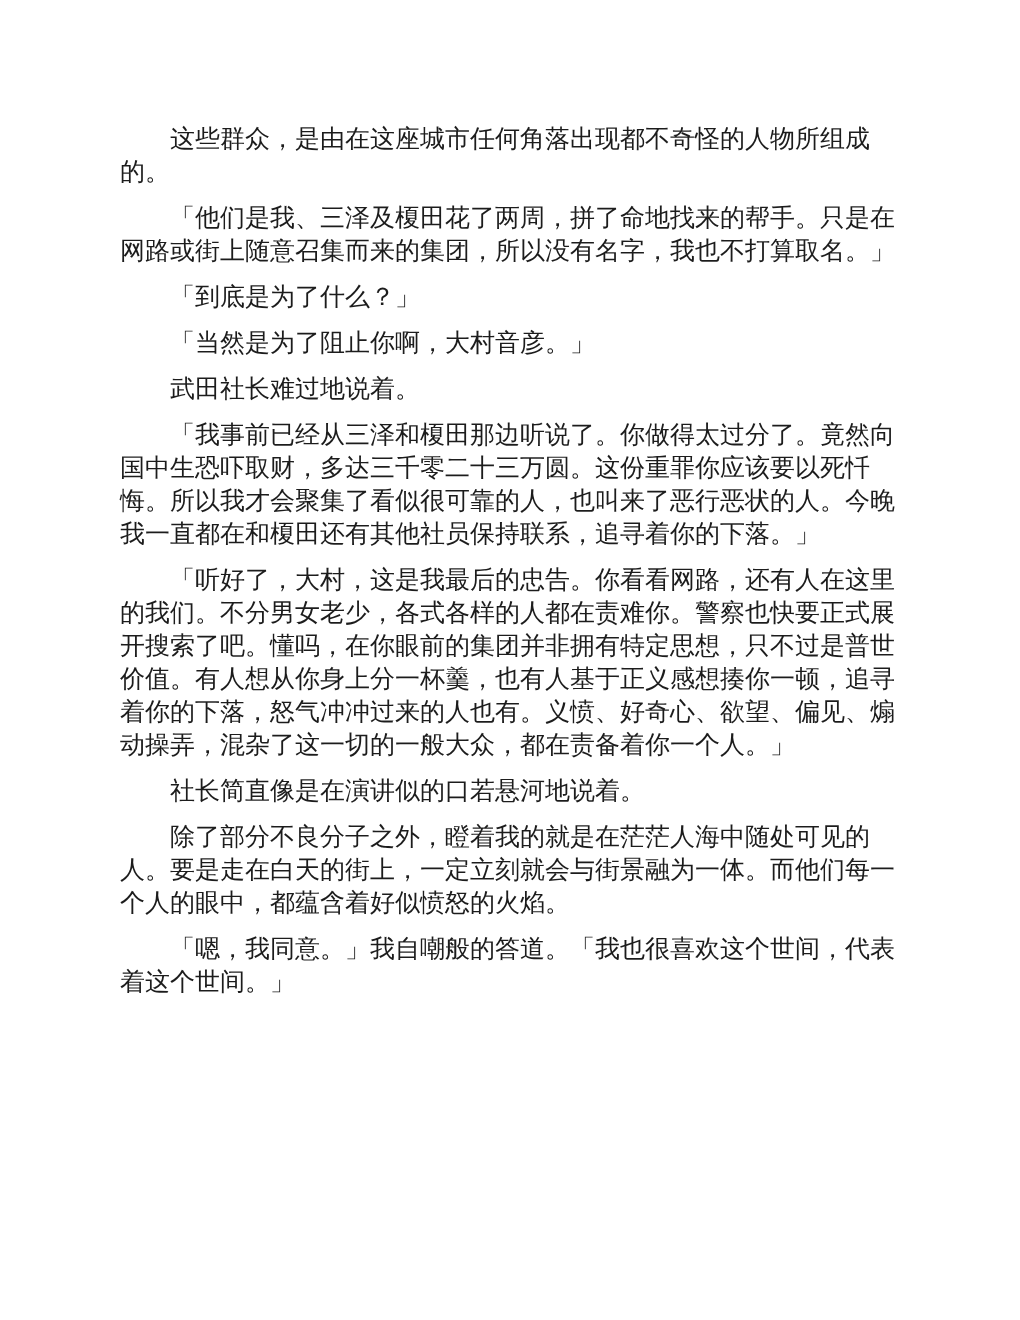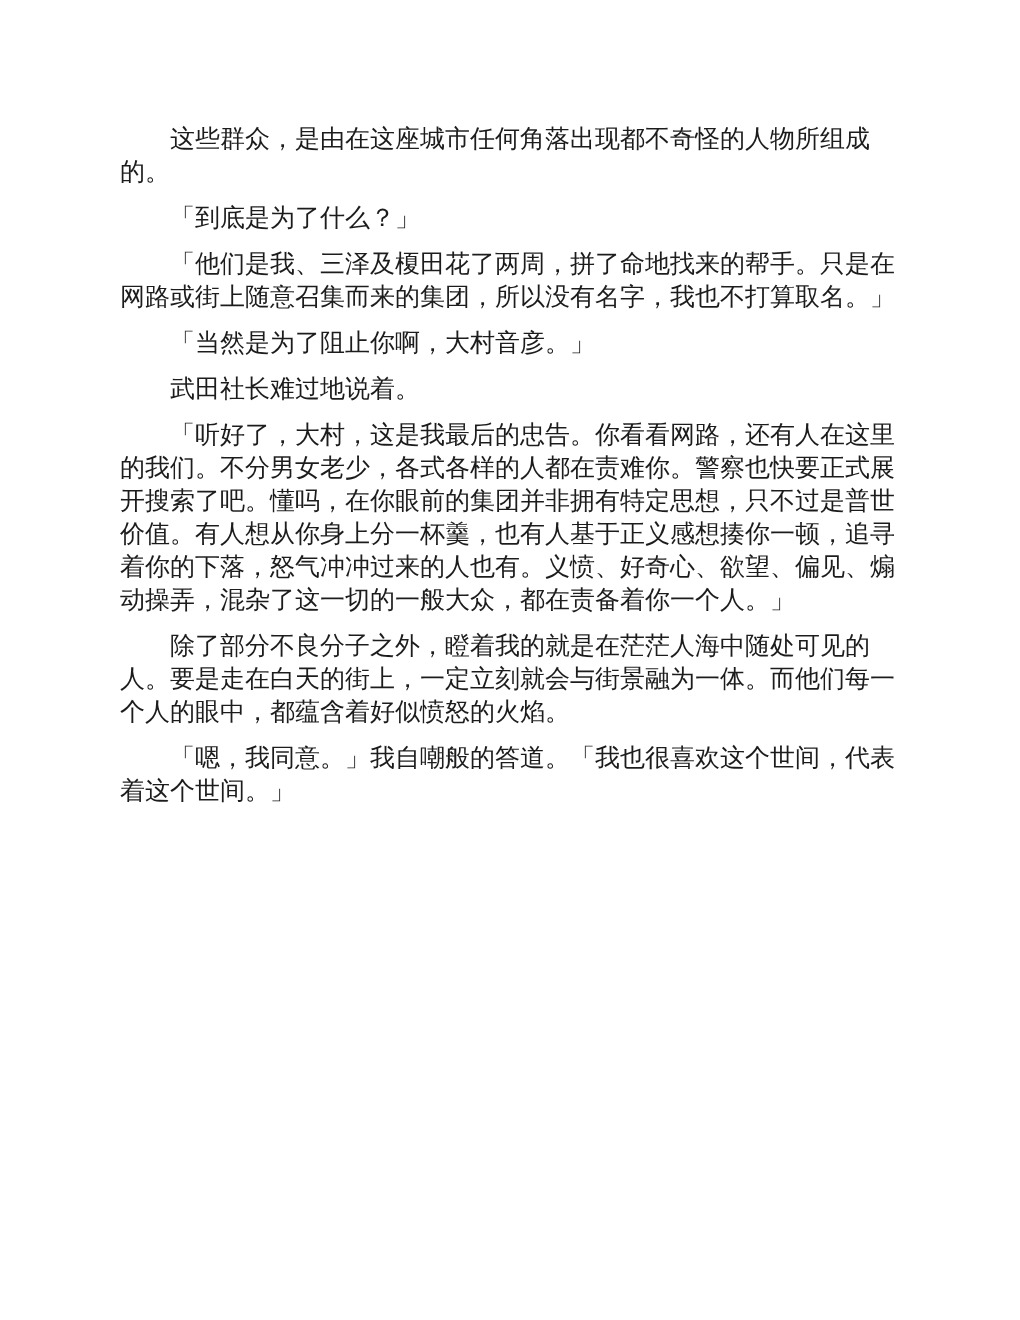--- a/index.html
+++ b/index.html
@@ -39,8 +39,8 @@
 <div class="page">
   <div class="text-block">
     <p>这些群众，是由在这座城市任何角落出现都不奇怪的人物所组成的。</p>
+    <p>「他们是我、三泽及榎田花了两周，拼了命地找来的帮手。只是在网路或街上随意召集而来的集团，所以没有名字，我也不打算取名。」</p>
     <p>「到底是为了什么？」</p>
-    <p>「他们是我、三泽及榎田花了两周，拼了命地找来的帮手。只是在网路或街上随意召集而来的集团，所以没有名字，我也不打算取名。」</p>
     <p>「当然是为了阻止你啊，大村音彦。」</p>
     <p>武田社长难过地说着。</p>
     <p>「听好了，大村，这是我最后的忠告。你看看网路，还有人在这里的我们。不分男女老少，各式各样的人都在责难你。警察也快要正式展开搜索了吧。懂吗，在你眼前的集团并非拥有特定思想，只不过是普世价值。有人想从你身上分一杯羹，也有人基于正义感想揍你一顿，追寻着你的下落，怒气冲冲过来的人也有。义愤、好奇心、欲望、偏见、煽动操弄，混杂了这一切的一般大众，都在责备着你一个人。」</p>

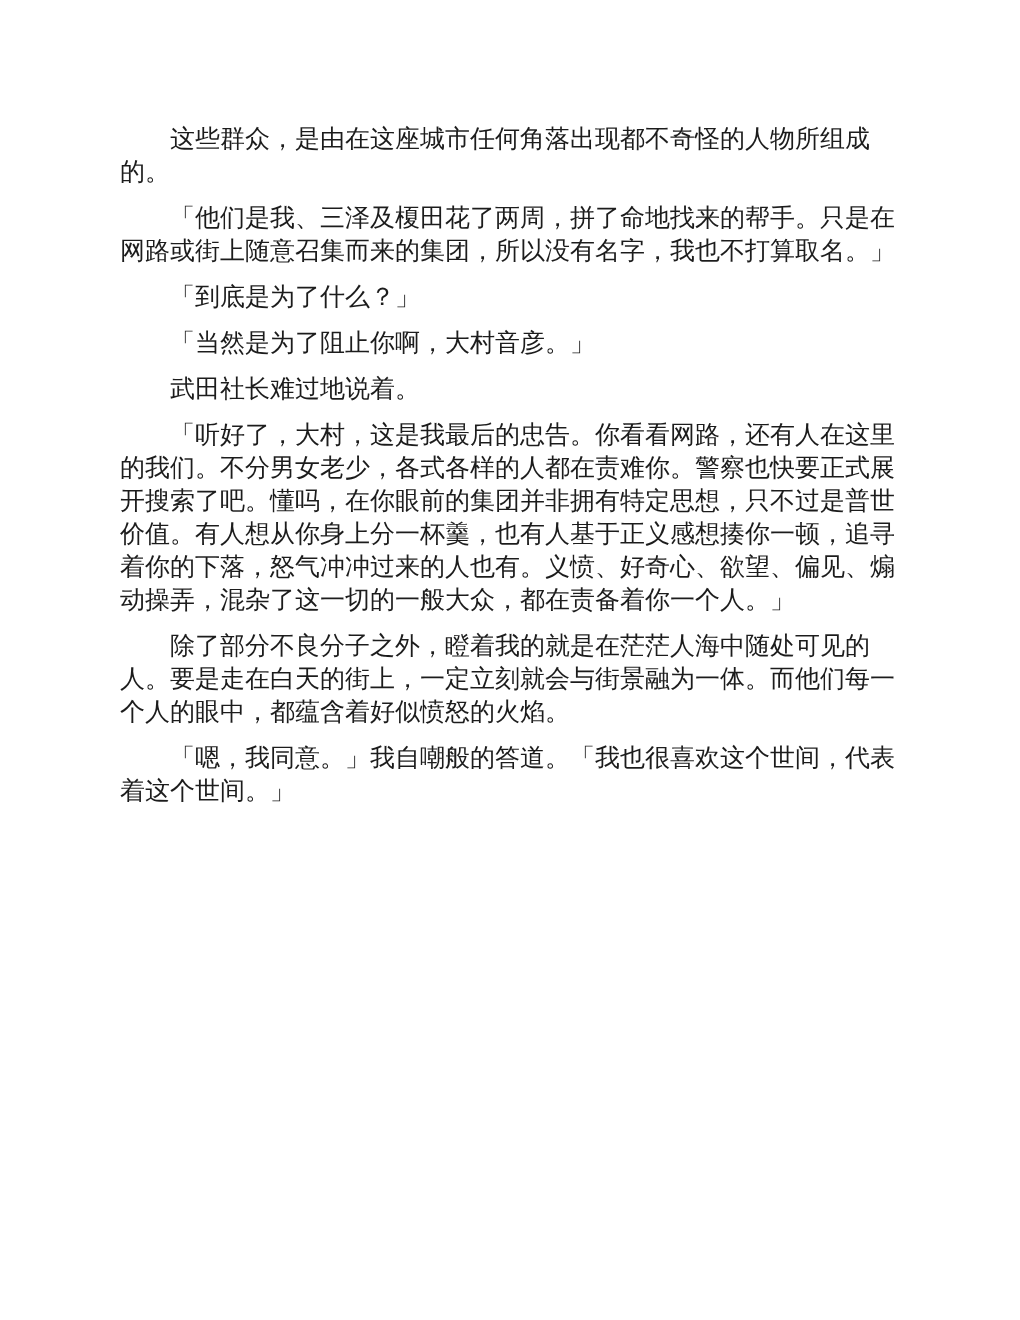--- a/index.html
+++ b/index.html
@@ -43,6 +43,7 @@
     <p>「到底是为了什么？」</p>
     <p>「当然是为了阻止你啊，大村音彦。」</p>
     <p>武田社长难过地说着。</p>
+    <p>「我事前已经从三泽和榎田那边听说了。你做得太过分了。竟然向国中生恐吓取财，多达三千零二十三万圆。这份重罪你应该要以死忏悔。所以我才会聚集了看似很可靠的人，也叫来了恶行恶状的人。今晚我一直都在和榎田还有其他社员保持联系，追寻着你的下落。」</p>
     <p>「听好了，大村，这是我最后的忠告。你看看网路，还有人在这里的我们。不分男女老少，各式各样的人都在责难你。警察也快要正式展开搜索了吧。懂吗，在你眼前的集团并非拥有特定思想，只不过是普世价值。有人想从你身上分一杯羹，也有人基于正义感想揍你一顿，追寻着你的下落，怒气冲冲过来的人也有。义愤、好奇心、欲望、偏见、煽动操弄，混杂了这一切的一般大众，都在责备着你一个人。」</p>
     <p>除了部分不良分子之外，瞪着我的就是在茫茫人海中随处可见的人。要是走在白天的街上，一定立刻就会与街景融为一体。而他们每一个人的眼中，都蕴含着好似愤怒的火焰。</p>
     <p>「嗯，我同意。」我自嘲般的答道。「我也很喜欢这个世间，代表着这个世间。」</p>

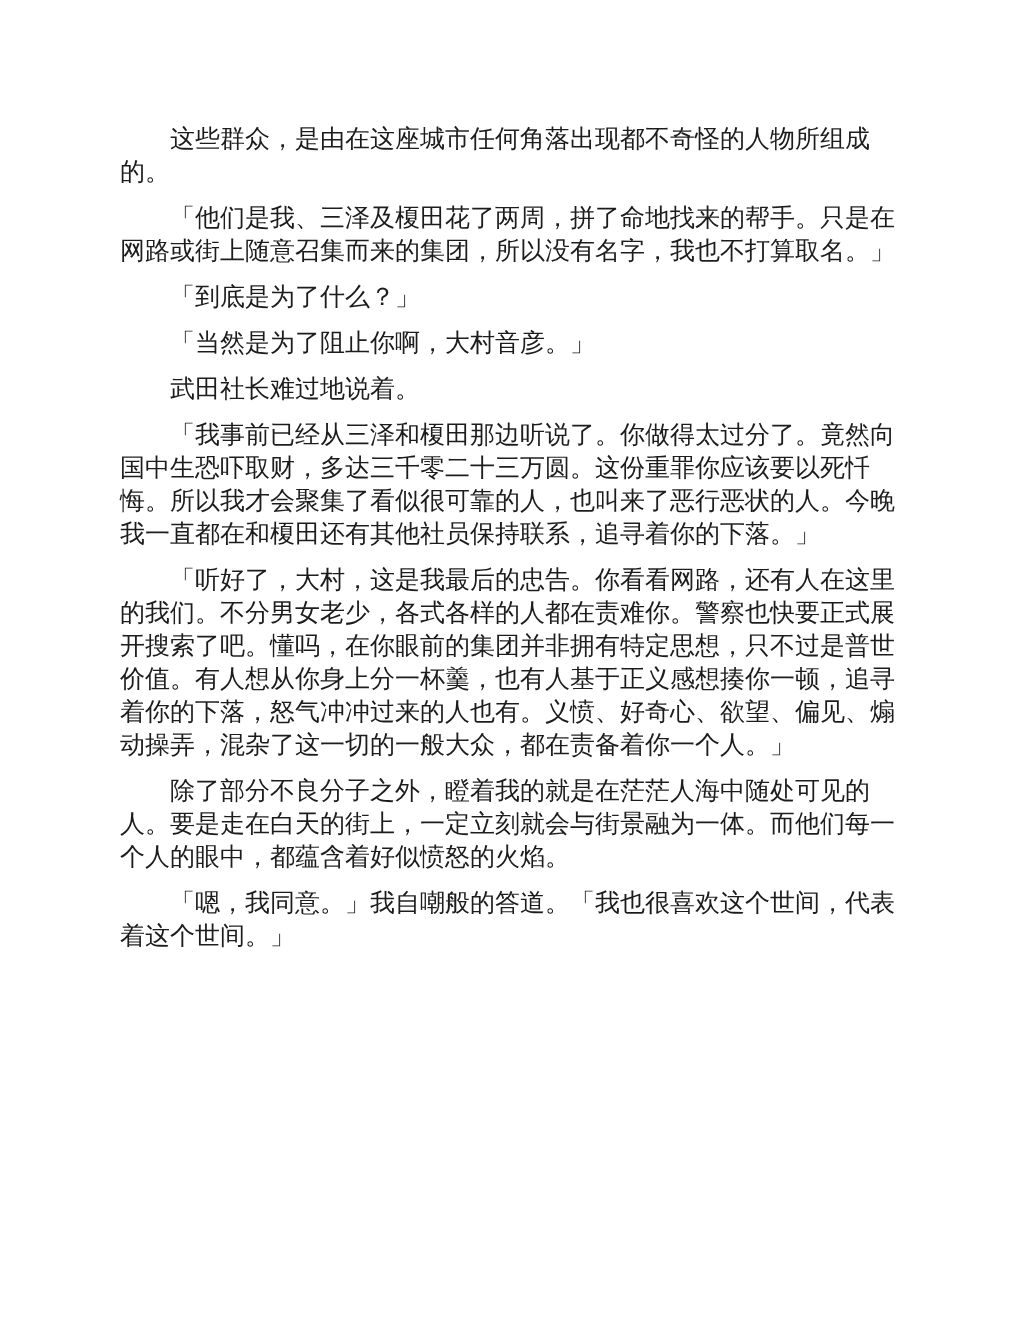--- a/index.html
+++ b/index.html
@@ -45,6 +45,7 @@
     <p>武田社长难过地说着。</p>
     <p>「我事前已经从三泽和榎田那边听说了。你做得太过分了。竟然向国中生恐吓取财，多达三千零二十三万圆。这份重罪你应该要以死忏悔。所以我才会聚集了看似很可靠的人，也叫来了恶行恶状的人。今晚我一直都在和榎田还有其他社员保持联系，追寻着你的下落。」</p>
     <p>「听好了，大村，这是我最后的忠告。你看看网路，还有人在这里的我们。不分男女老少，各式各样的人都在责难你。警察也快要正式展开搜索了吧。懂吗，在你眼前的集团并非拥有特定思想，只不过是普世价值。有人想从你身上分一杯羹，也有人基于正义感想揍你一顿，追寻着你的下落，怒气冲冲过来的人也有。义愤、好奇心、欲望、偏见、煽动操弄，混杂了这一切的一般大众，都在责备着你一个人。」</p>
+    <p>社长简直像是在演讲似的口若悬河地说着。</p>
     <p>除了部分不良分子之外，瞪着我的就是在茫茫人海中随处可见的人。要是走在白天的街上，一定立刻就会与街景融为一体。而他们每一个人的眼中，都蕴含着好似愤怒的火焰。</p>
     <p>「嗯，我同意。」我自嘲般的答道。「我也很喜欢这个世间，代表着这个世间。」</p>
   </div>

